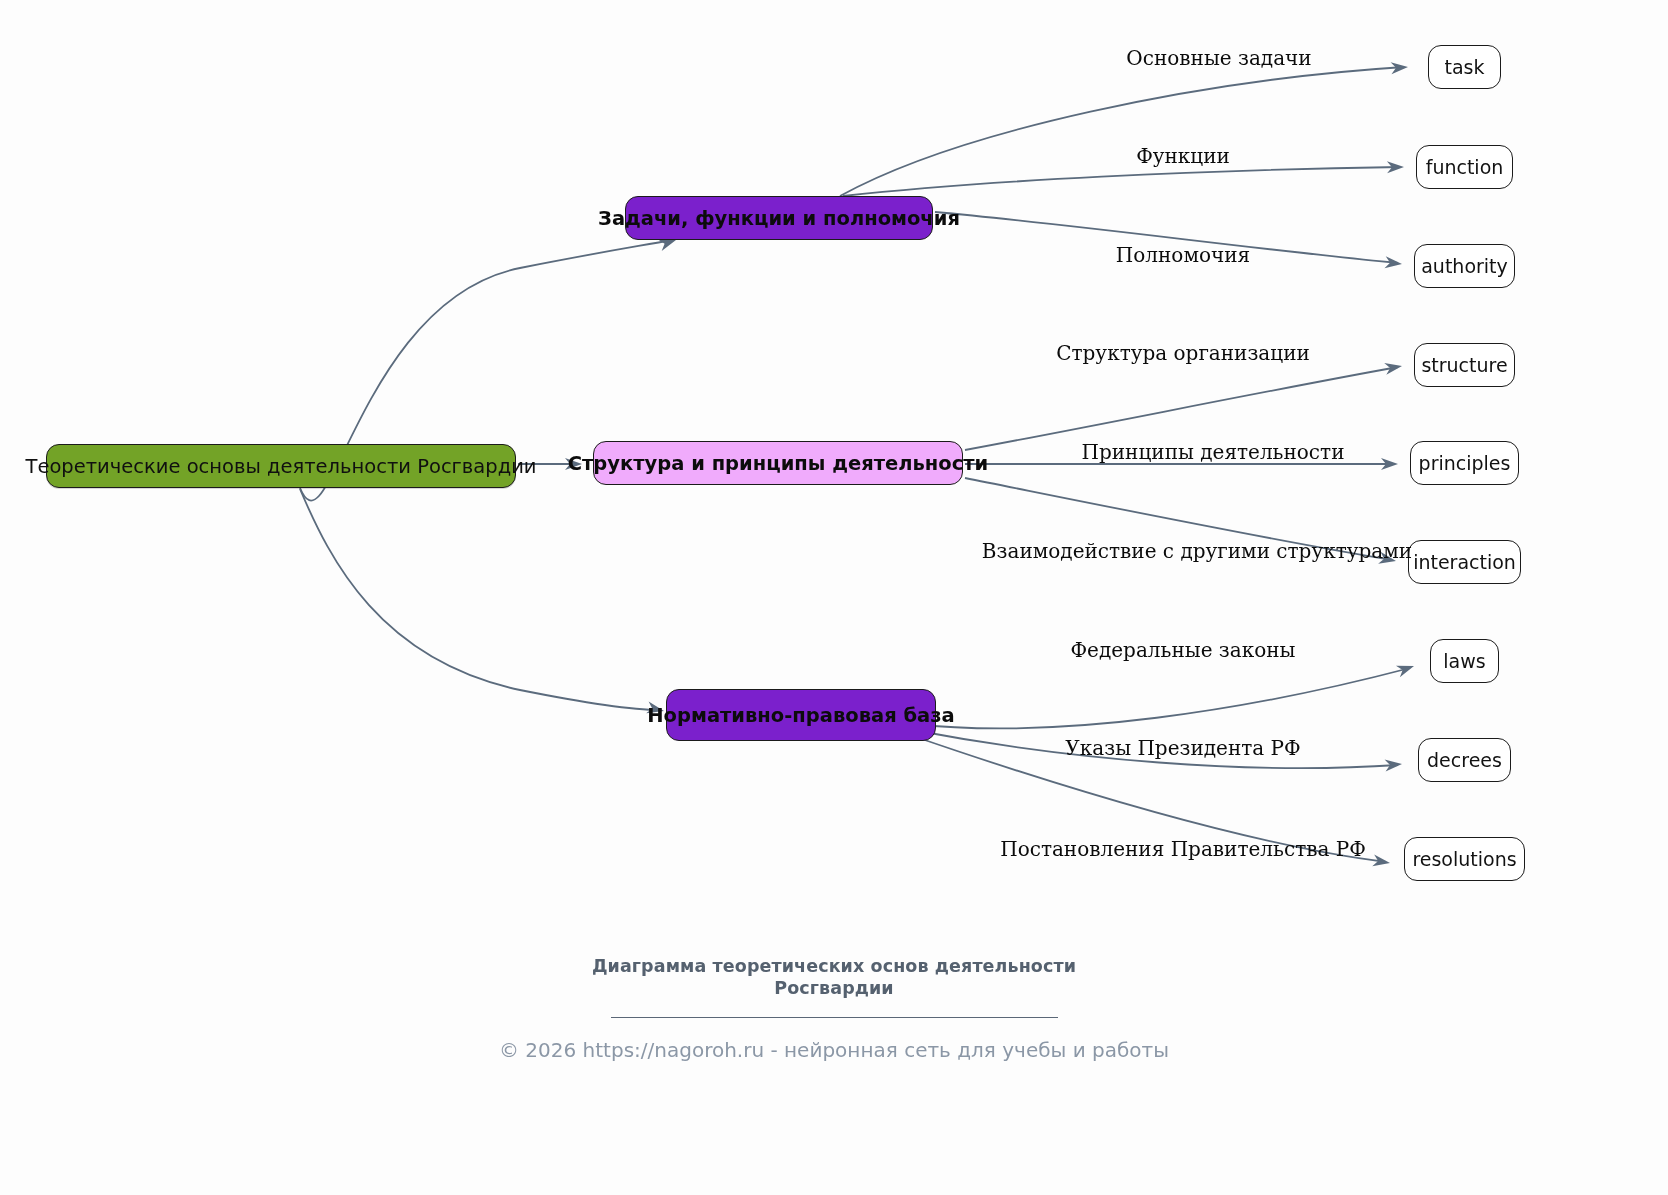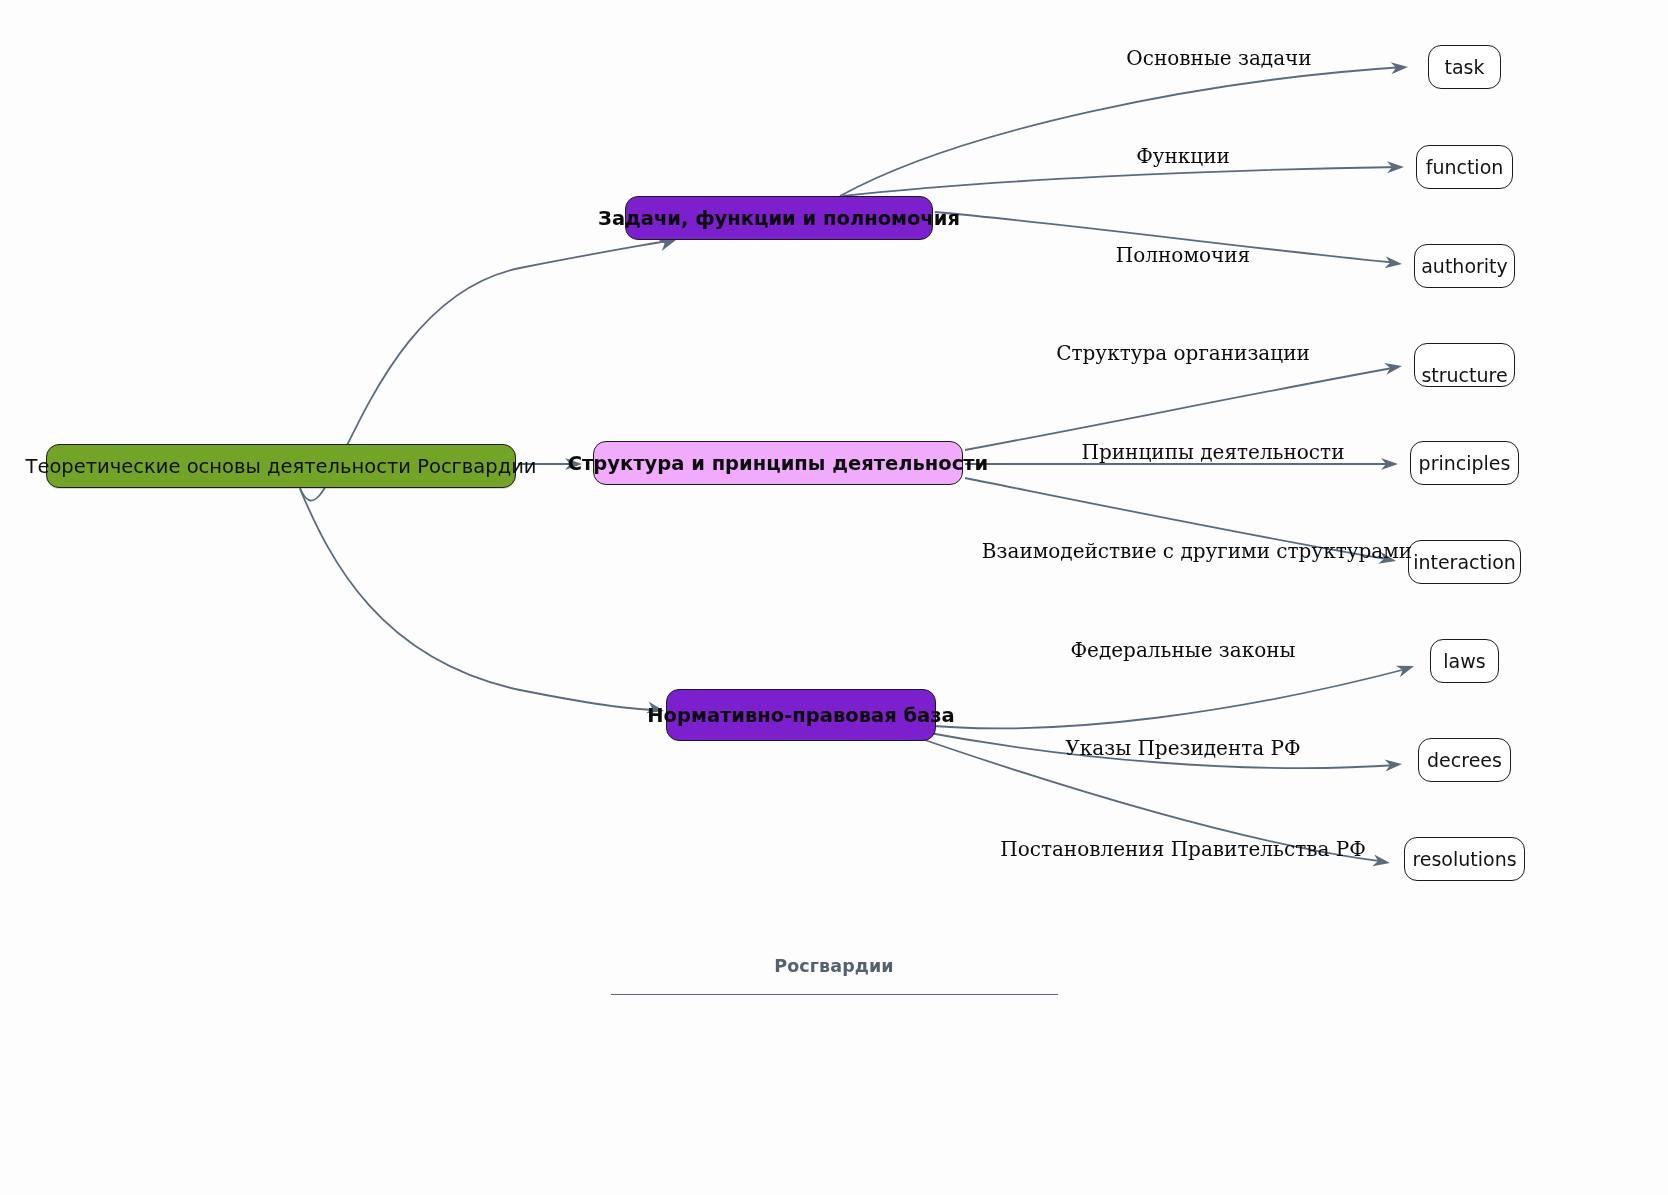--- a/index.html
+++ b/index.html
@@ -161,7 +161,7 @@
       <div class="node node-leaf" style="left: 1414px; top: 244px; width: 101px; height: 44px;">
         <span>authority</span>
       </div>
-      <div class="node node-leaf" style="left: 1414px; top: 343px; width: 101px; height: 44px; align-items: flex-end;">
+      <div class="node node-leaf" style="left: 1414px; top: 343px; width: 101px; height: 44px;">
         <span>structure</span>
       </div>
       <div class="node node-leaf" style="left: 1410px; top: 441px; width: 109px; height: 44px;">

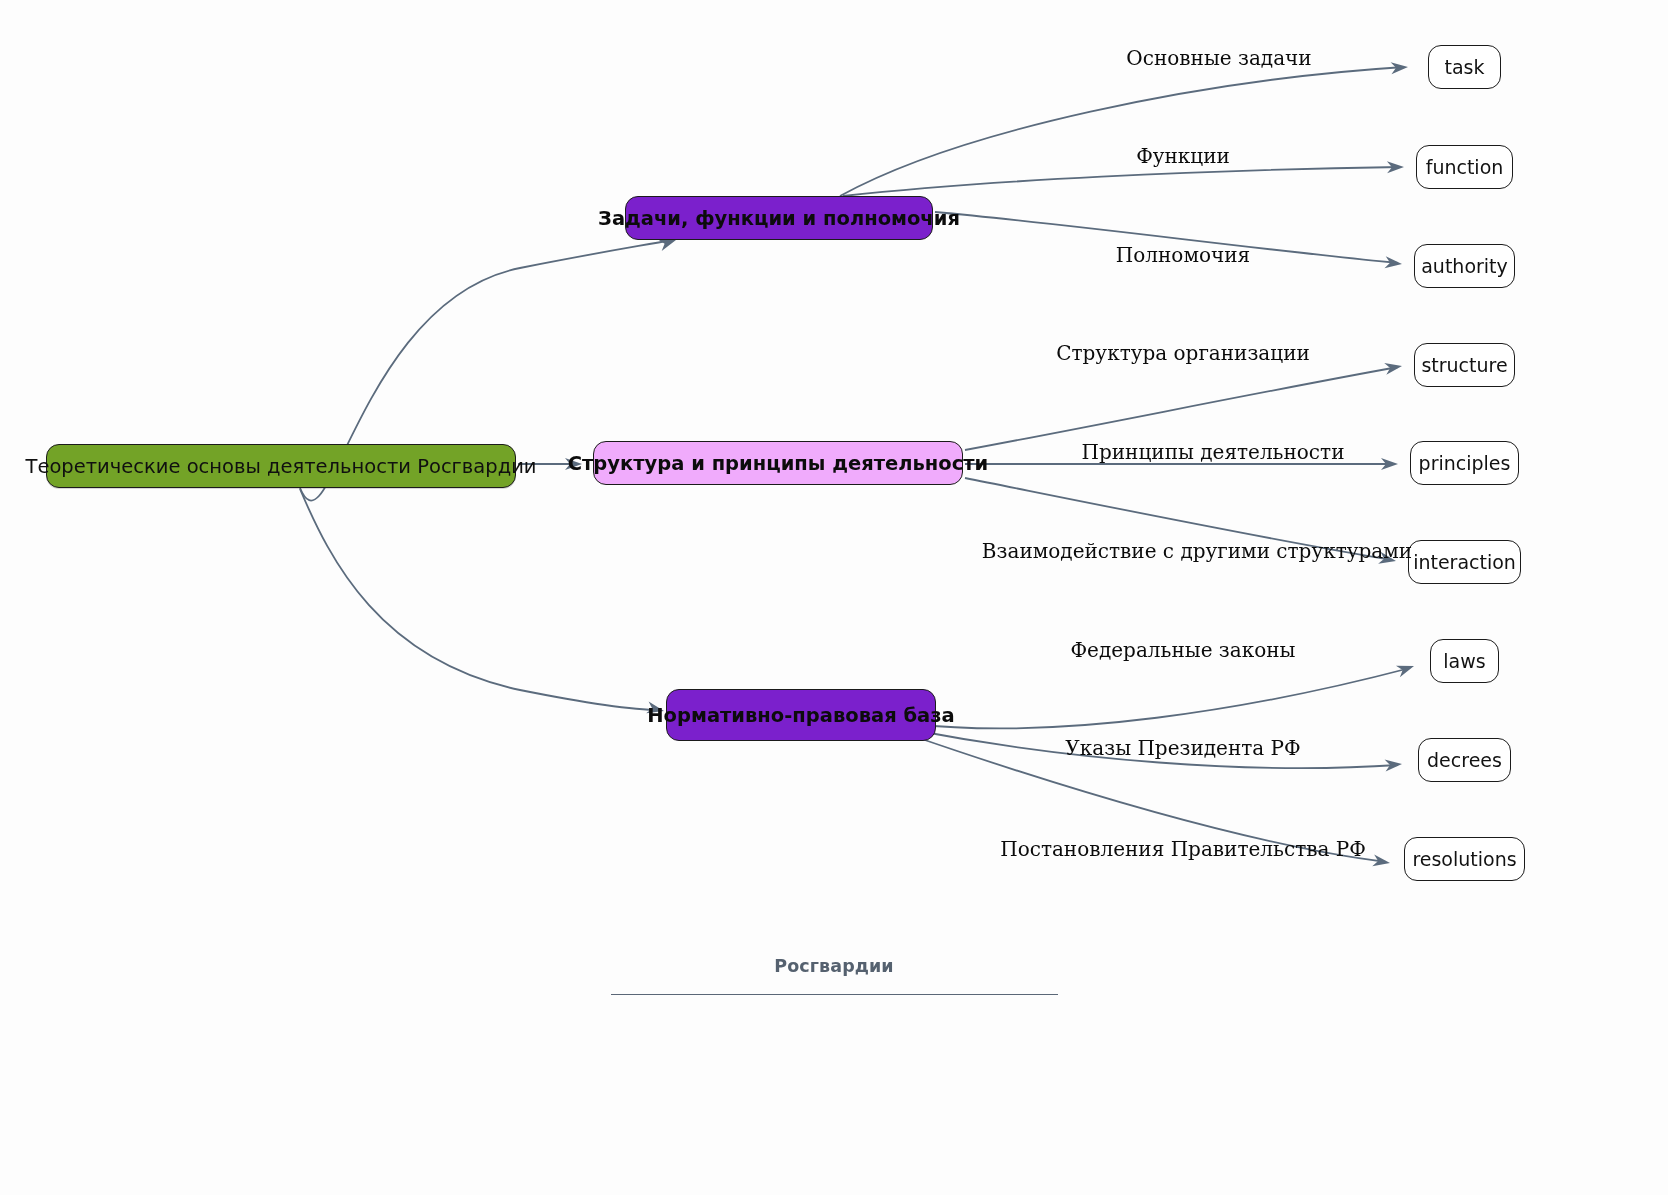--- a/index.html
+++ b/index.html
@@ -194,6 +194,7 @@
 
   <div id="footer">
     <div id="footer-title">
+      <div>Диаграмма теоретических основ деятельности</div>
       <div>Росгвардии</div>
     </div>
     <div id="footer-rule"></div>

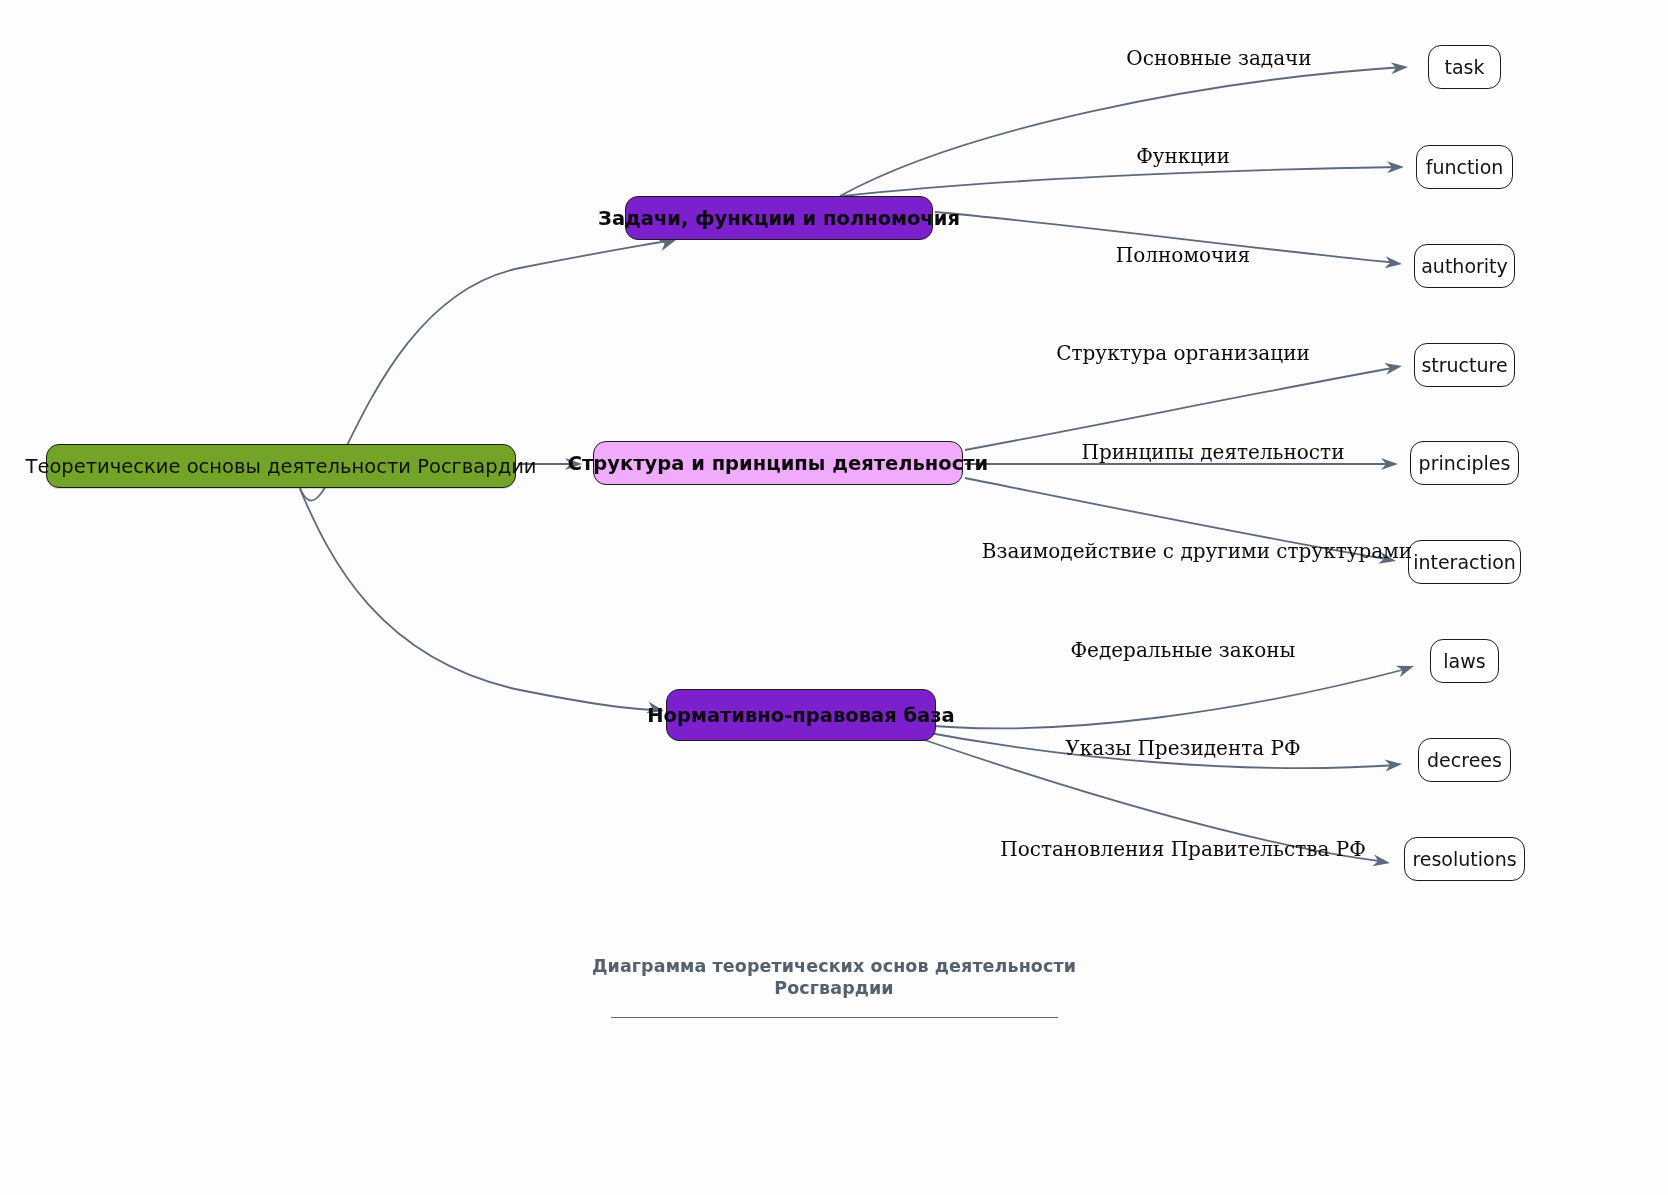--- a/index.html
+++ b/index.html
@@ -198,6 +198,7 @@
       <div>Росгвардии</div>
     </div>
     <div id="footer-rule"></div>
+    <div id="footer-copy">© 2026 https://nagoroh.ru - нейронная сеть для учебы и работы</div>
   </div>
 
 </div>

